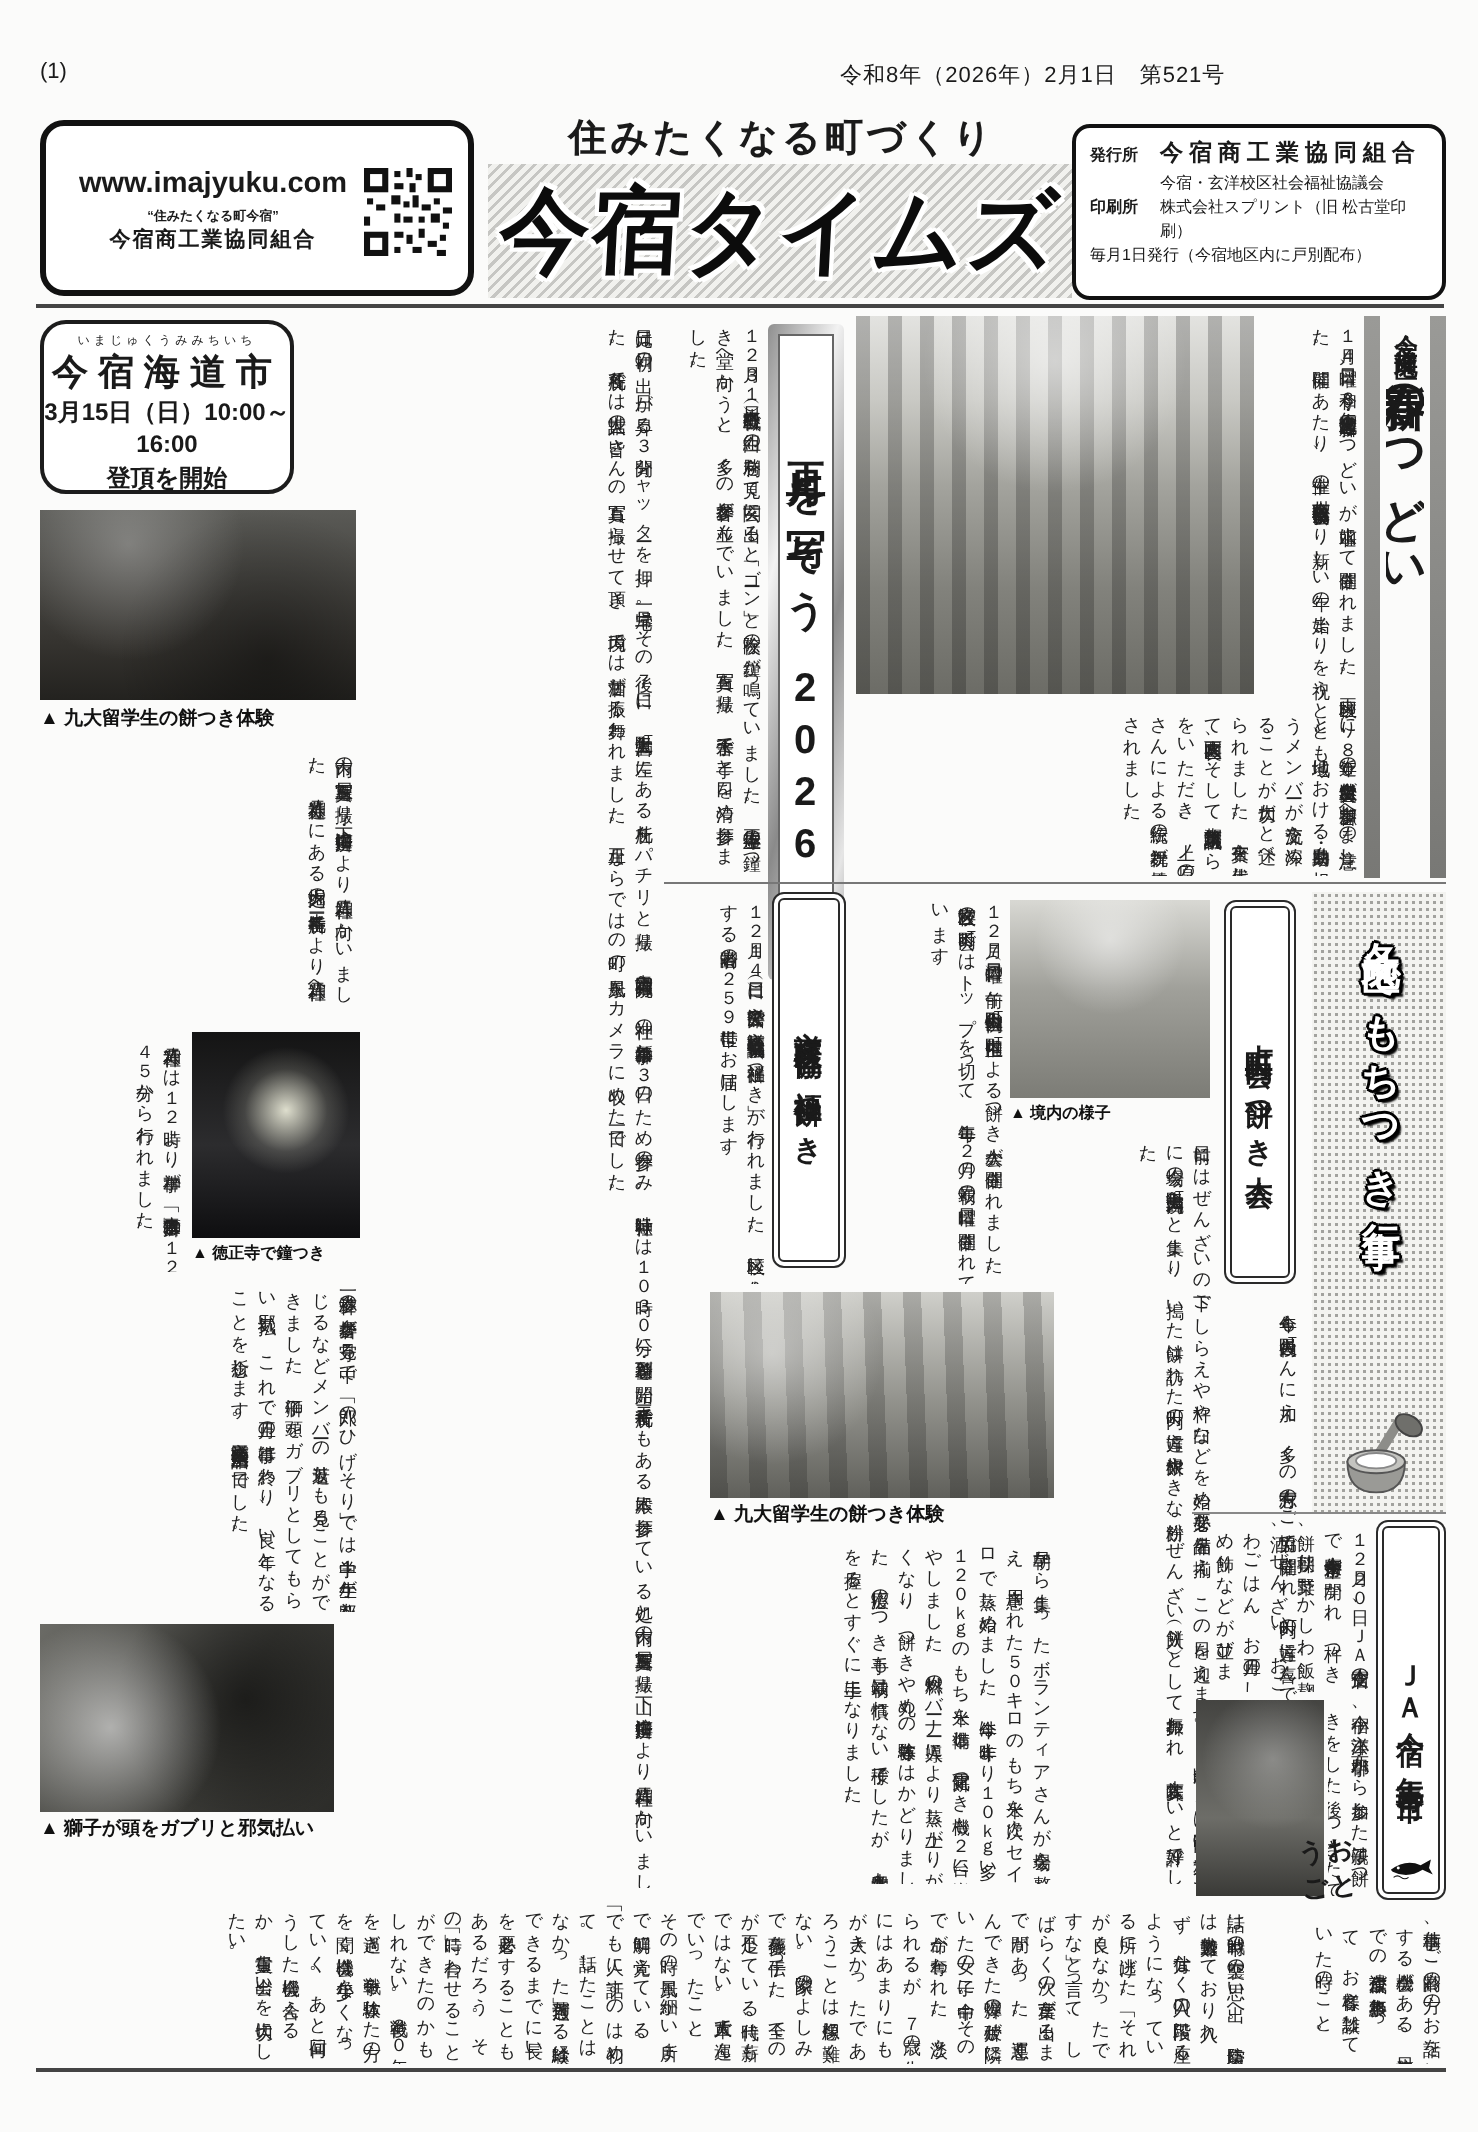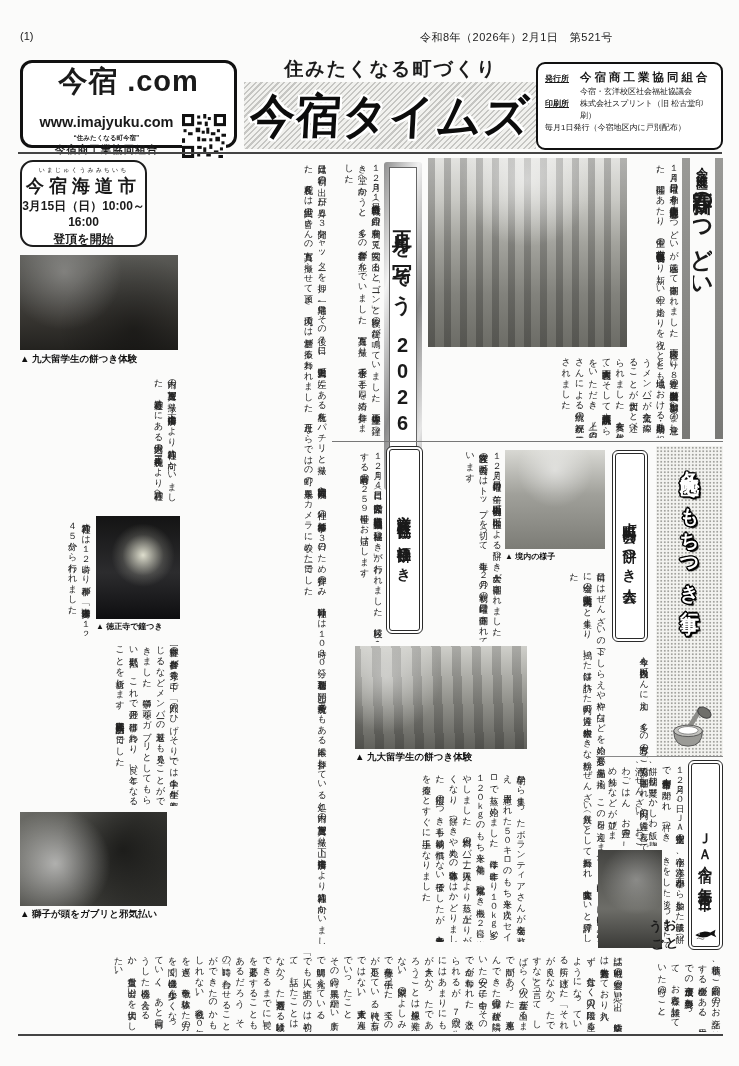--- a/index.html
+++ b/index.html
@@ -94,7 +94,6 @@
 <div class="abs" style="left:420px;top:30px;width:302px;font-size:11px;letter-spacing:.5px;">令和8年（2026年）2月1日　第521号</div>
 
 <div class="abs logo-box" style="left:20px;top:60px;width:217px;height:88px;">
-  <div class="logo-title">今宿 .com</div>
   <div class="logo-row">
     <div class="logo-col">
       <div class="logo-url">www.imajyuku.com</div>

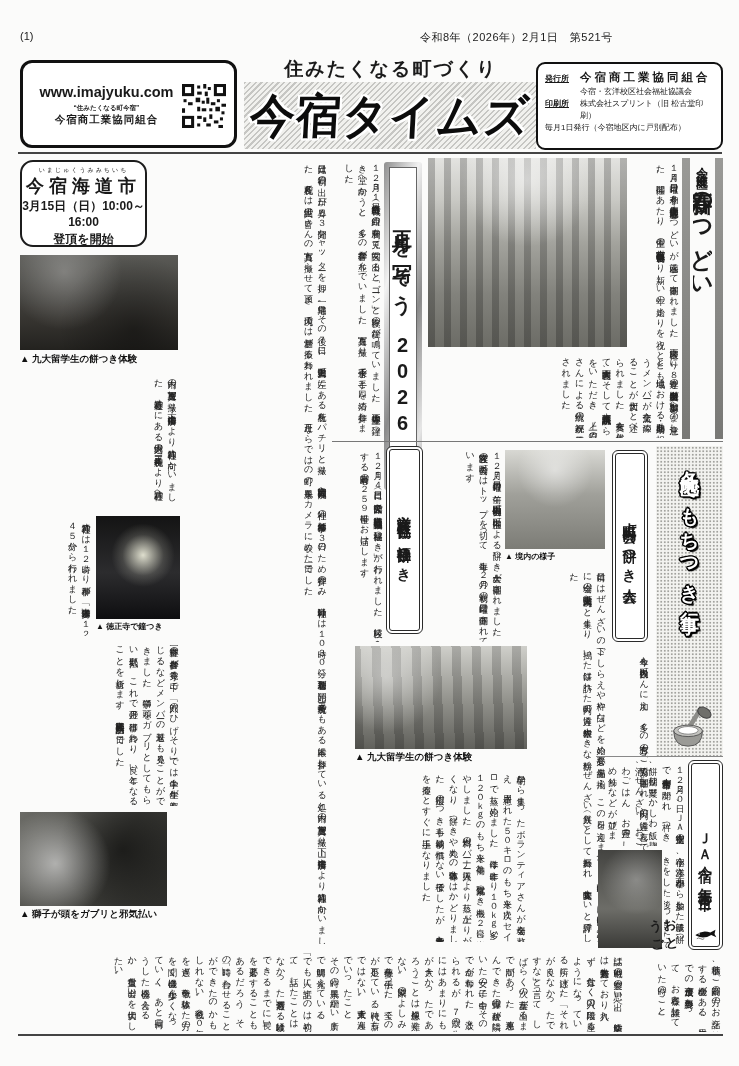--- a/index.html
+++ b/index.html
@@ -45,7 +45,7 @@
   }
   .pub-box{border:2px solid #111;border-radius:9px;background:#fff;padding:5px 7px 3px;font-size:8px;line-height:1.5;}
   .pub-row{display:flex;gap:5px;align-items:baseline;}
-  .pub-label{font-weight:bold;width:30px;flex:none;text-decoration:underline;}
+  .pub-label{font-weight:bold;width:30px;flex:none;}
   .pub-main{font-size:11.5px;font-weight:bold;letter-spacing:3px;}
   .pub-sub{padding-left:35px;font-size:7.5px;}
   

